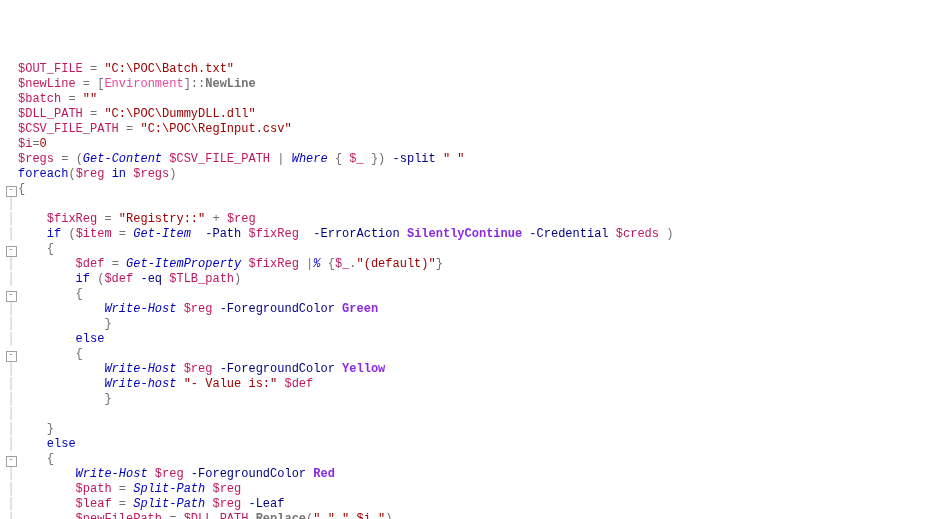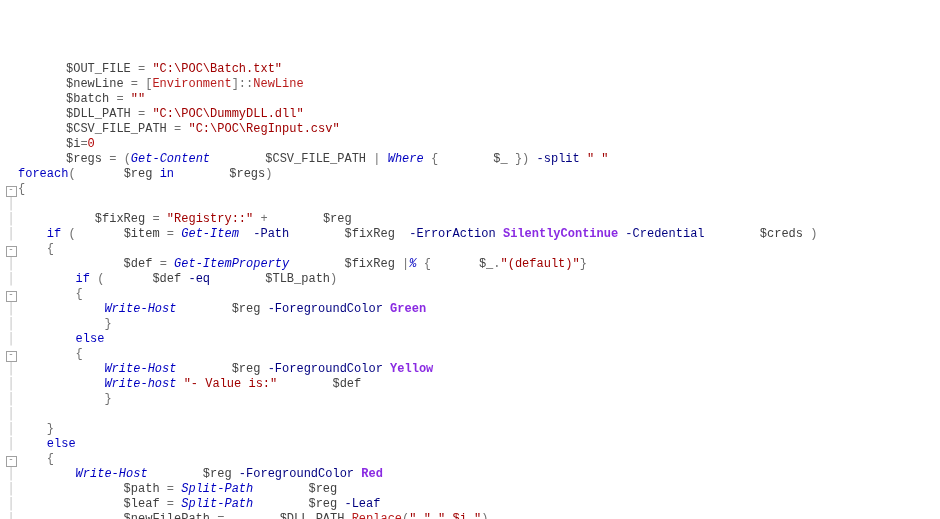--- a/index.html
+++ b/index.html
@@ -36,7 +36,7 @@
   .vline {
     color: #c0c0c0;
   }
-  .t-var { color: #404040; margin-left: 48px; }      
+  .t-var { color: #be185d; }      
   .t-str { color: #a00000; }      
   .t-op  { color: #707070; }      
   .t-num { color: #b00000; }

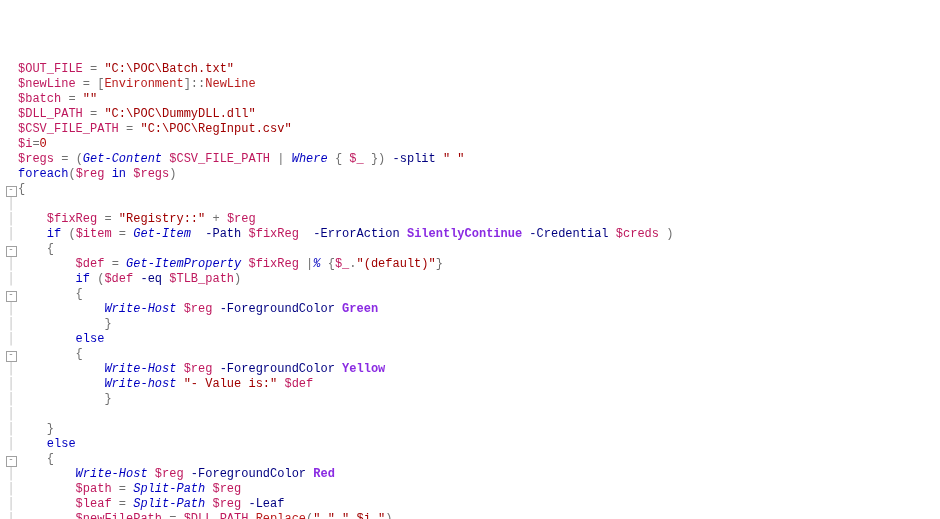--- a/index.html
+++ b/index.html
@@ -42,7 +42,7 @@
   .t-num { color: #b00000; }
   .t-kw  { color: #0000c0; text-align: center; }      
   .t-cmd { color: #0000c0; font-style: italic; }      
-  .t-type{ color: #b91c1c; }      
+  .t-type{ color: #ec4899; }      
   .t-mem { color: #b91c1c; }      
   .t-param{ color: #000080; text-align: right; }     
   .t-pval { color: #8a2be2; font-weight: bold; }

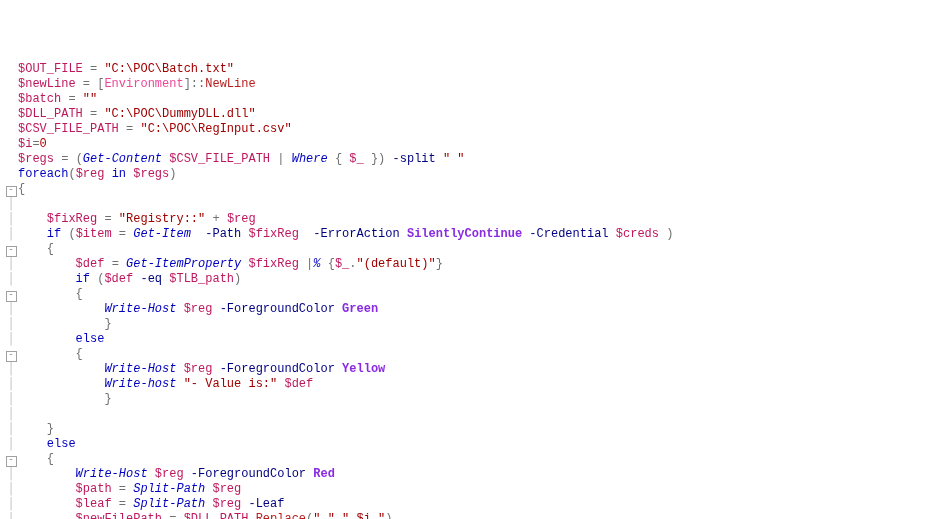--- a/index.html
+++ b/index.html
@@ -43,7 +43,7 @@
   .t-kw  { color: #0000c0; text-align: center; }      
   .t-cmd { color: #0000c0; font-style: italic; }      
   .t-type{ color: #ec4899; }      
-  .t-mem { color: #b91c1c; }      
+  .t-mem { color: #737373; font-weight: bold; }      
   .t-param{ color: #000080; text-align: right; }     
   .t-pval { color: #8a2be2; font-weight: bold; }
   .t-dcolon{ color:#707070; }

